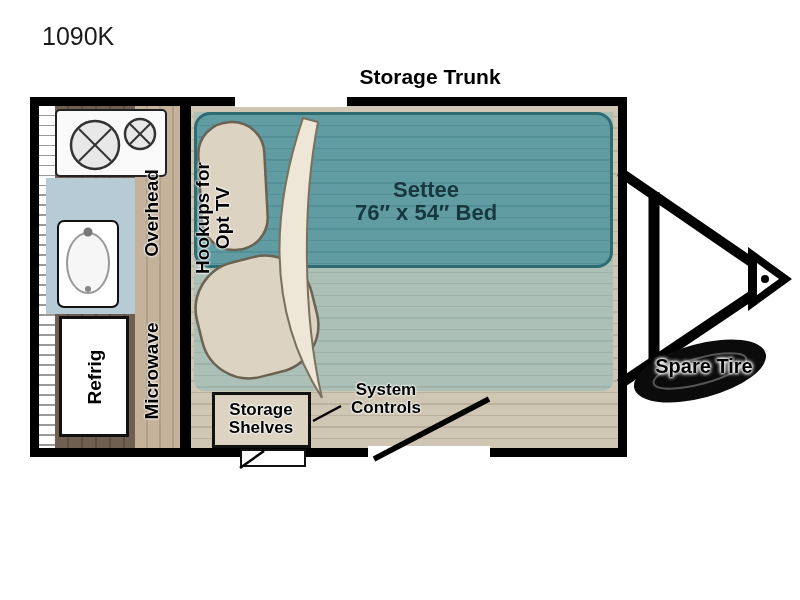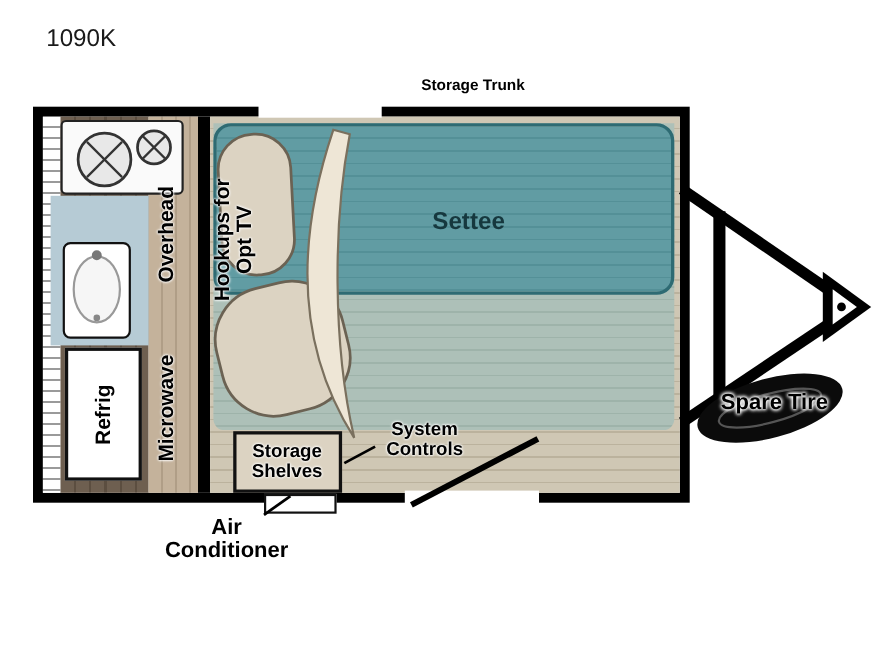--- a/index.html
+++ b/index.html
@@ -72,7 +72,7 @@
   }
   .rot { transform:translate(-50%,-50%) rotate(-90deg); }
   .title {
-    position:absolute; left:42px; top:22px; z-index:4; font-size:22px; font-weight:400;
+    position:absolute; left:42px; top:22px; z-index:4; font-size:25px; font-weight:400;
     color:#1a1a1a; white-space:nowrap;
   }
   .lbl-storage-trunk { left:430px; top:77px;  font-size:14px;text-align:right; }

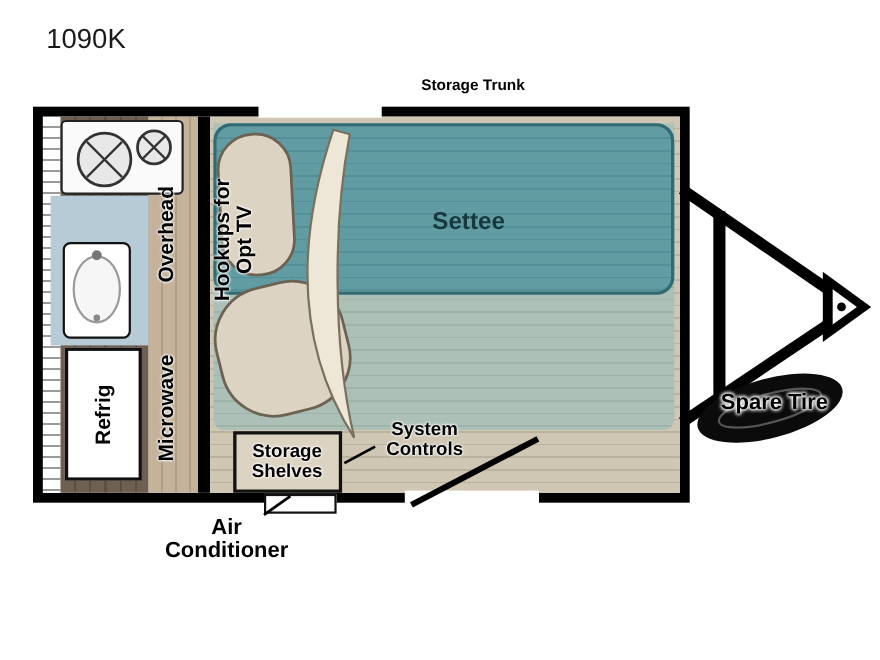--- a/index.html
+++ b/index.html
@@ -75,7 +75,7 @@
     position:absolute; left:42px; top:22px; z-index:4; font-size:25px; font-weight:400;
     color:#1a1a1a; white-space:nowrap;
   }
-  .lbl-storage-trunk { left:430px; top:77px;  font-size:14px;text-align:right; }
+  .lbl-storage-trunk { left:430px; top:77px;  font-size:21px;text-align:right; }
   .lbl-overhead      { left:152px; top:213px; font-size:19px; }
   .lbl-microwave     { left:152px; top:371px; font-size:19px; }
   .lbl-refrig        { left:95px;  top:377px; font-size:19px; }

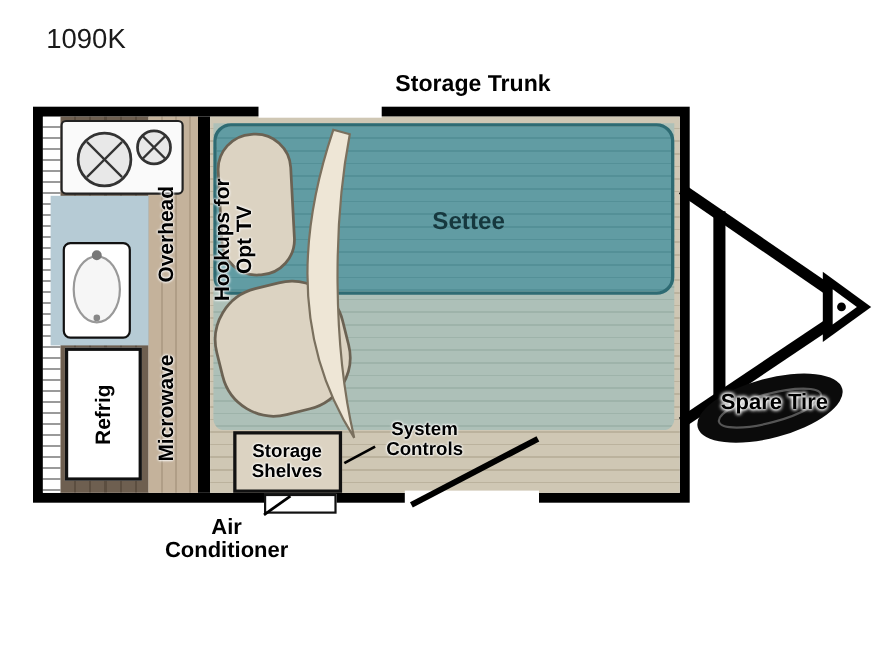--- a/index.html
+++ b/index.html
@@ -168,6 +168,7 @@
 
   <div class="lbl lbl-settee">
     <div>Settee</div>
+    <div>76″ x 54″ Bed</div>
   </div>
 
   <div class="lbl lbl-system">

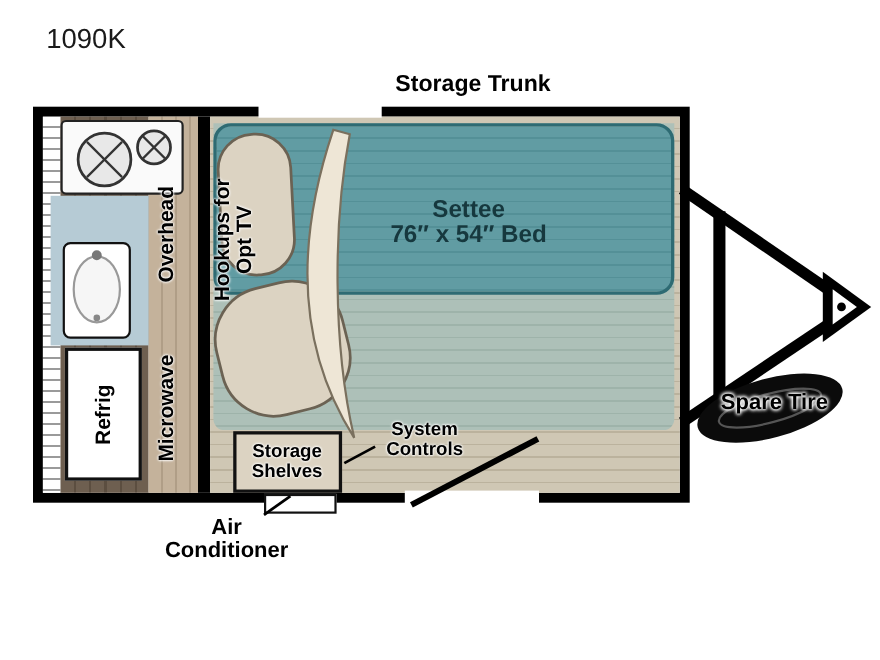--- a/index.html
+++ b/index.html
@@ -181,10 +181,6 @@
     <div>Shelves</div>
   </div>
 
-  <div class="lbl lbl-ac">
-    <div>Air</div>
-    <div>Conditioner</div>
-  </div>
 
   <div class="lbl lbl-spare">Spare Tire</div>
 

